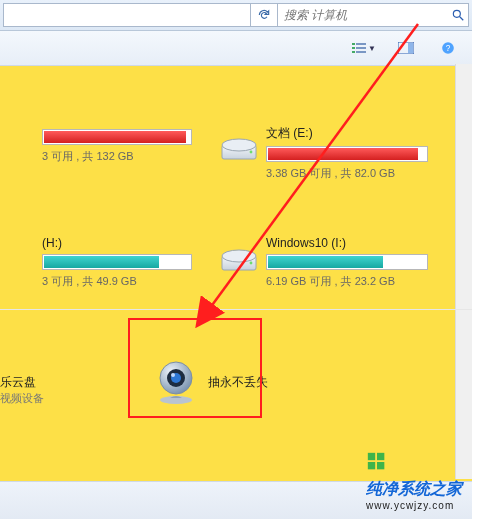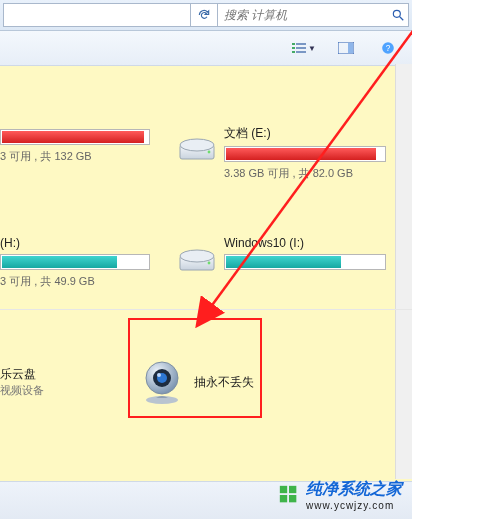--- a/index.html
+++ b/index.html
@@ -3,7 +3,7 @@
 <meta charset="utf-8">
 <style>
   html,body{margin:0;padding:0;font-family:"Microsoft YaHei","Segoe UI",Tahoma,sans-serif;font-size:12px;color:#222;background:#fff;}
-  .window{width:412px;height:519px;position:relative;overflow:hidden;background:#fef9c3;}
+  .window{width:472px;height:519px;position:relative;overflow:hidden;background:#fde047;}
   
   .addrbar{height:30px;background:linear-gradient(#e9f1fb,#dde8f5);border-bottom:1px solid #b8c7d9;display:flex;align-items:stretch;}
   .addr-blank{flex:1;background:#fff;border:1px solid #a9b8cc;margin:3px 0 3px 3px;border-right:none;}

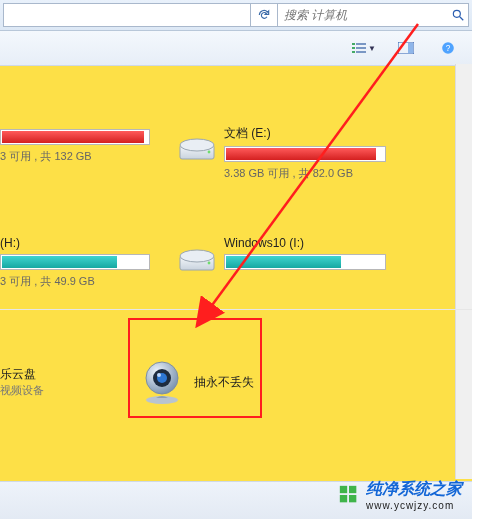--- a/index.html
+++ b/index.html
@@ -19,7 +19,7 @@
   .content{position:relative;height:calc(519px - 30px - 34px - 40px);overflow:hidden;}
   .drive-row{display:flex;gap:26px;padding:18px 10px 4px 0;}
   .drive{display:flex;align-items:flex-start;width:210px;margin-top:41px;}
-  .drive.cut{width:150px;}       
+  .drive.cut{width:150px;padding-left:42px;}       
   .drv-icon{width:42px;height:42px;flex:0 0 42px;margin-right:6px;}
   .drv-body{flex:1;}
   .drv-name{font-size:12px;margin-bottom:4px;white-space:nowrap;}

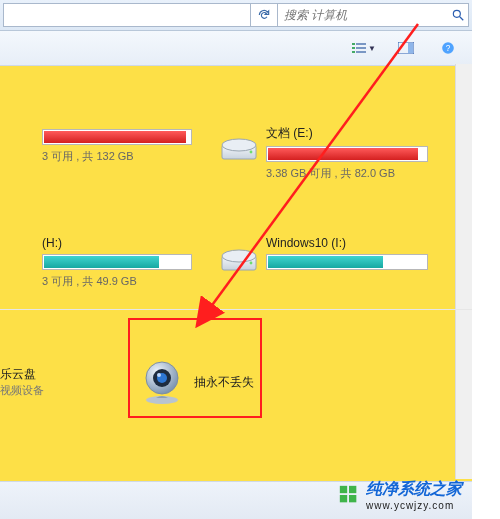--- a/index.html
+++ b/index.html
@@ -160,6 +160,7 @@
           <div class="drv-bar">
               <div class="drv-fill teal" style="width:72%"></div>
             </div>
+          <div class="drv-sub">6.19 GB 可用 , 共 23.2 GB</div>
         </div>
       </div>
     </div>

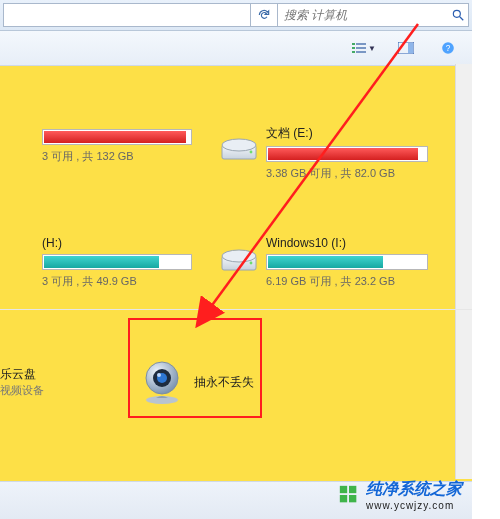--- a/index.html
+++ b/index.html
@@ -29,7 +29,7 @@
   .drv-fill.teal{background:linear-gradient(#3fd4cf,#17a8a2);}
   .drv-sub{font-size:11px;color:#666;white-space:nowrap;}
   .section-sep{height:1px;background:#e6e6e6;margin:16px 0 0 0;}
-  .device-row{display:flex;gap:28px;padding:48px 10px 10px 0;}
+  .device-row{display:flex;gap:42px;padding:48px 10px 10px 0;align-items:flex-end;}
   .device{display:flex;align-items:center;width:160px;}
   .device.cut{width:110px;}
   .dev-icon{width:48px;height:48px;flex:0 0 48px;margin-right:8px;}

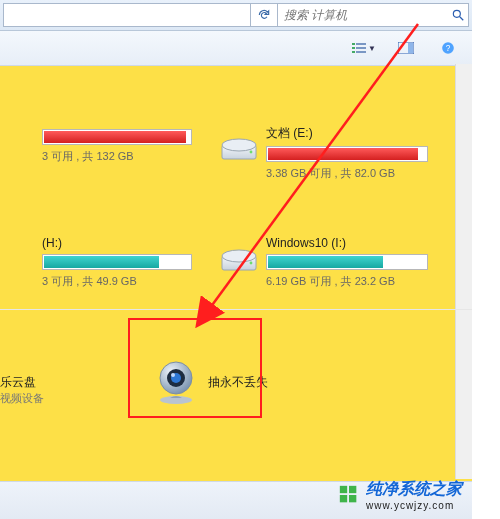--- a/index.html
+++ b/index.html
@@ -38,7 +38,7 @@
   .highlight-box{position:absolute;border:2px solid #ff1e1e;pointer-events:none;}
   
   .statusbar{height:40px;background:linear-gradient(#eef3fa,#e2e9f3);border-top:1px solid #cfd9e6;}
-  .watermark{position:absolute;right:10px;bottom:8px;display:flex;align-items:center;gap:6px;}
+  .watermark{position:absolute;right:10px;bottom:8px;display:flex;gap:6px;flex-direction:column;}
   .wm-logo{width:22px;height:22px;}
   .wm-main{color:#1366d6;font-weight:700;font-size:16px;font-style:italic;}
   .wm-url{color:#1a1a1a;font-size:10px;letter-spacing:1px;}

